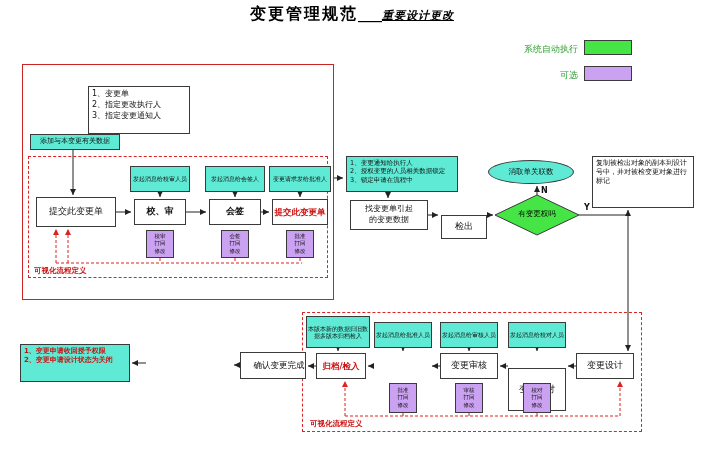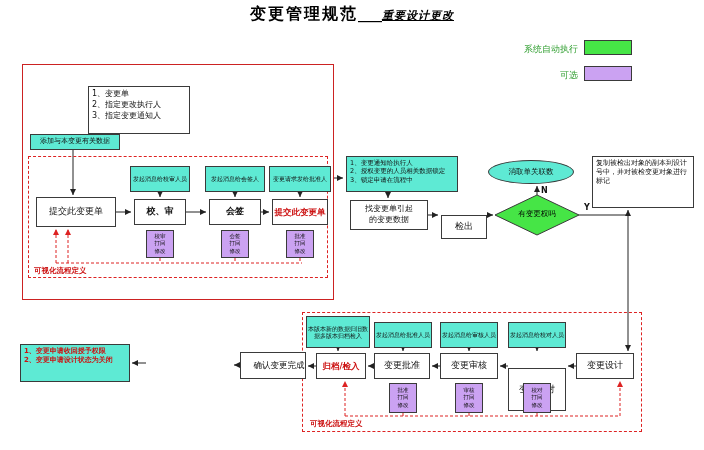--- a/index.html
+++ b/index.html
@@ -143,7 +143,6 @@
   <div class="abs node" style="left:576px;top:353px;width:58px;height:26px;">变更设计</div>
   <div class="abs node" style="left:508px;top:368px;width:58px;height:43px;">变更校对</div>
   <div class="abs node" style="left:440px;top:353px;width:58px;height:26px;">变更审核</div>
-  <div class="abs node" style="left:374px;top:353px;width:56px;height:26px;">变更批准</div>
   <div class="abs node f85 red-text" style="left:316px;top:353px;width:50px;height:26px;">归档/检入</div>
   <div class="abs node f85" style="left:240px;top:352px;width:66px;height:27px;padding-left:12px;">确认变更完成</div>
   <div class="abs node green f7 leftal red-text" style="left:20px;top:344px;width:110px;height:38px;">1、变更申请收回授予权限

